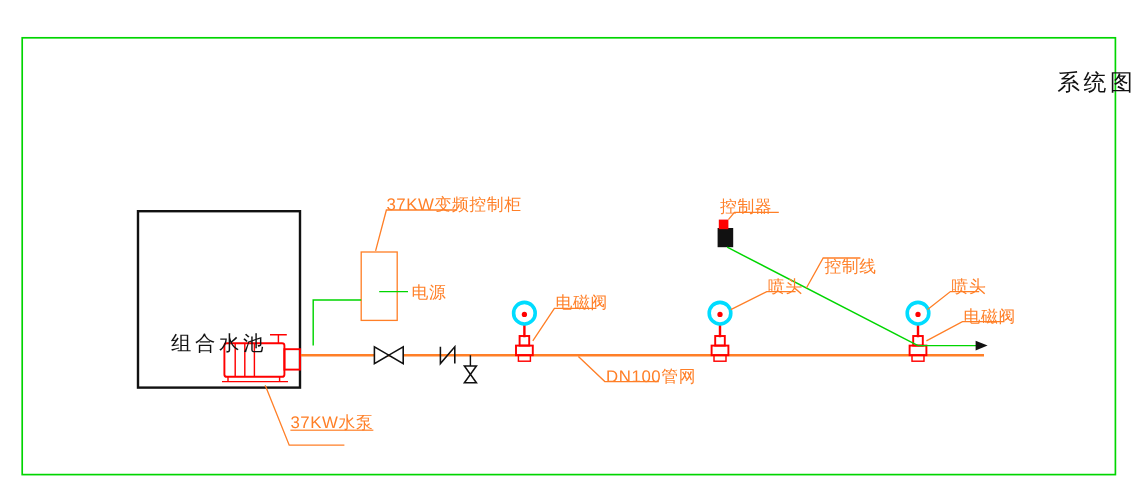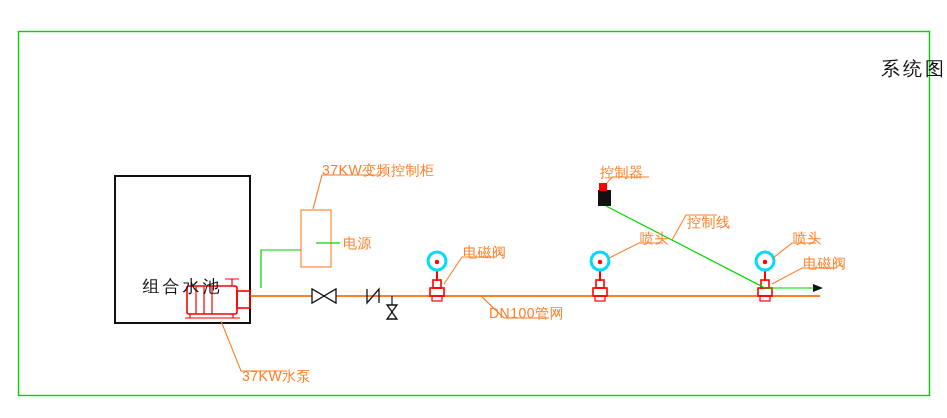--- a/index.html
+++ b/index.html
@@ -140,7 +140,7 @@
   <div class="lbl" style="left:600px;top:168px;">控制器</div>
   <div class="lbl" style="left:687px;top:218px;">控制线</div>
 
-  <div class="lbl" style="left:489px;top:309px;">DN100管网</div>
+  <div class="lbl" style="left:505px;top:309px;">DN100管网</div>
   <div class="lbl" style="left:242px;top:372px;">37KW水泵</div>
 </div>
 

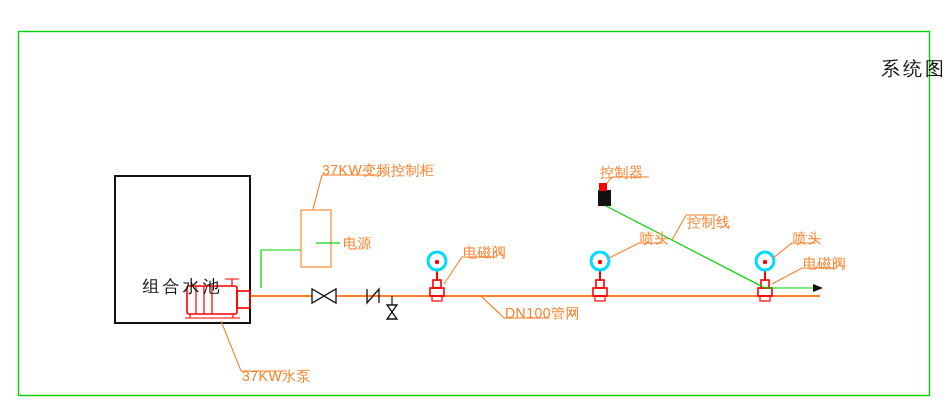--- a/index.html
+++ b/index.html
@@ -141,7 +141,7 @@
   <div class="lbl" style="left:687px;top:218px;">控制线</div>
 
   <div class="lbl" style="left:505px;top:309px;">DN100管网</div>
-  <div class="lbl" style="left:242px;top:372px;">37KW水泵</div>
+  <div class="lbl" style="left:242px;top:348px;text-decoration:underline;">37KW水泵</div>
 </div>
 
 </body></html>

